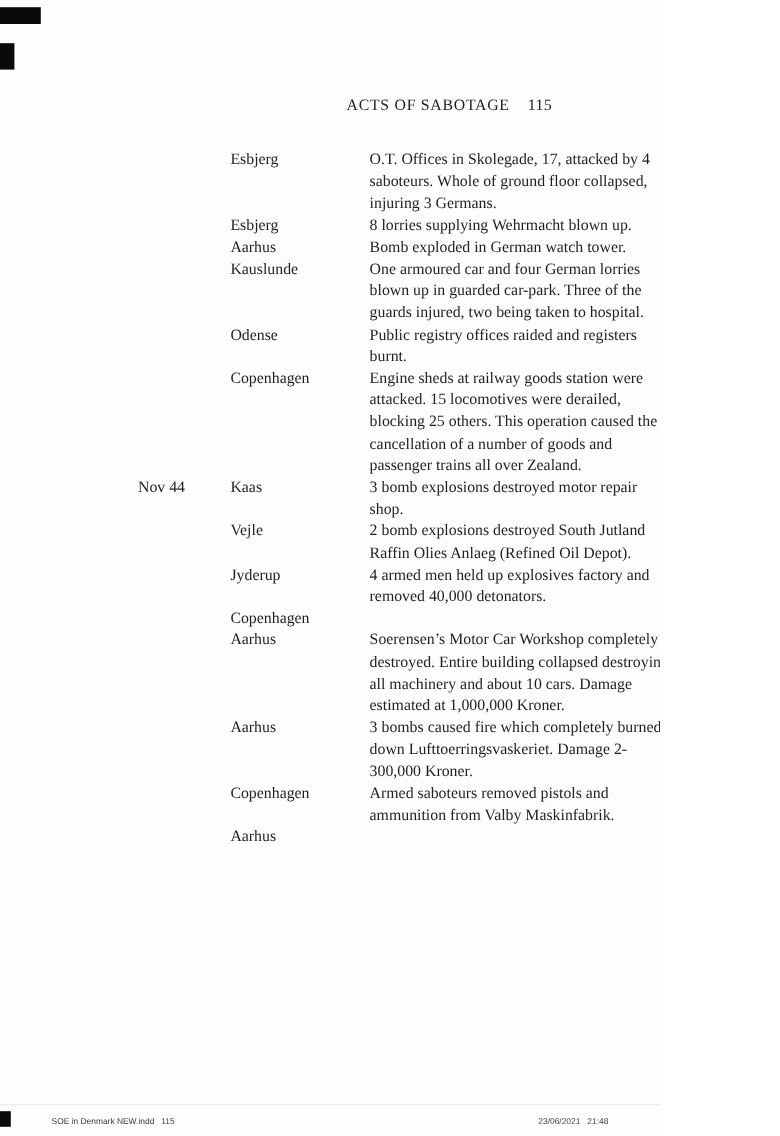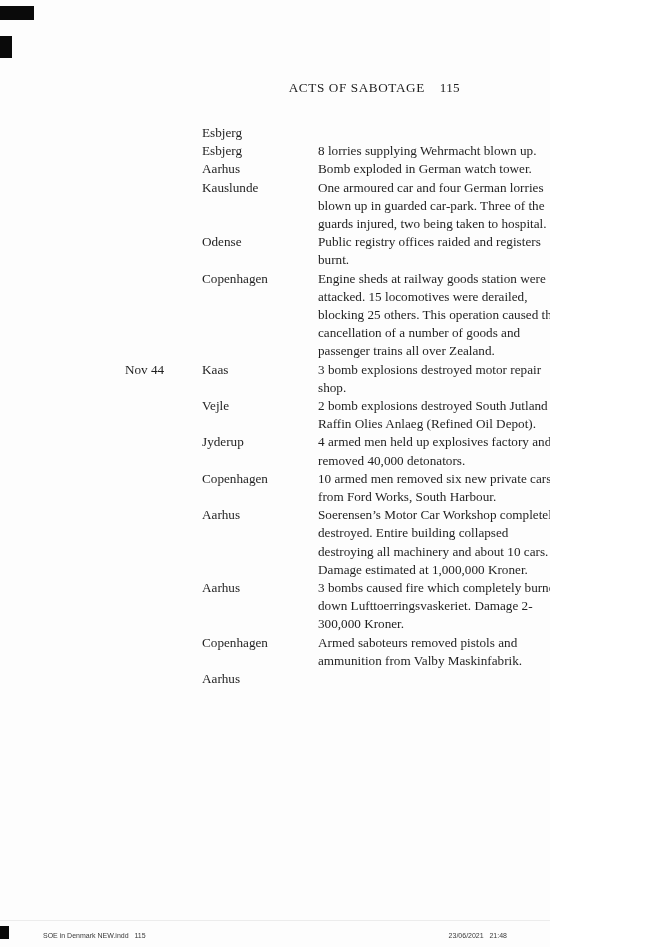--- a/index.html
+++ b/index.html
@@ -44,7 +44,7 @@
     line-height: 18.2px;
     color: #1f1f1f;
   }
-  .row { display: flex; align-items: flex-start; margin-left: 10px; }
+  .row { display: flex; align-items: flex-start; }
   .col-date  { width: 77px;  flex: none; }
   .col-place { width: 116px; flex: none; }
   .col-desc  { flex: 1; }

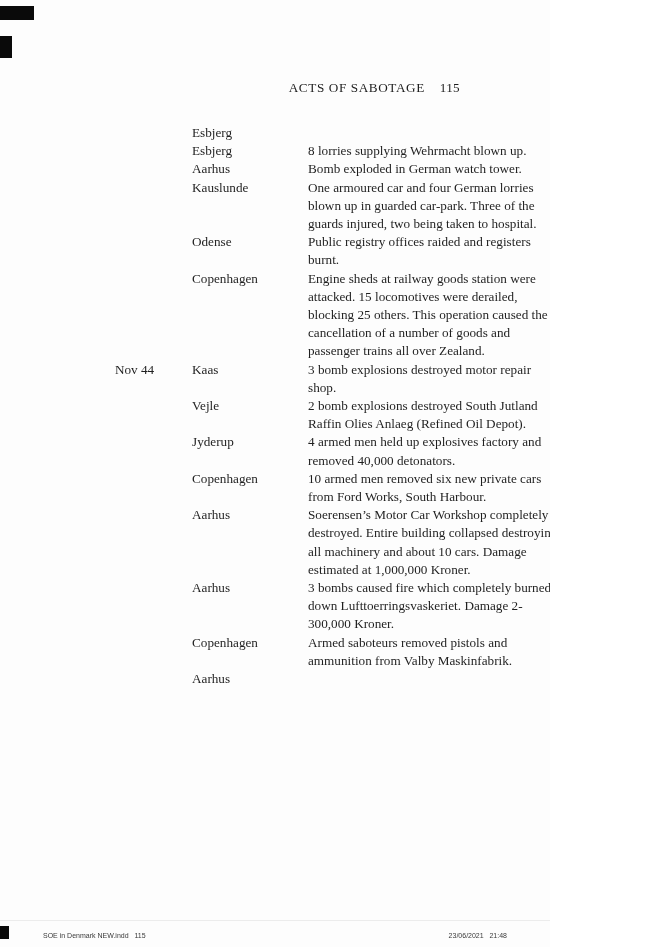--- a/index.html
+++ b/index.html
@@ -87,6 +87,7 @@
     <div class="row">
       <div class="col-date"></div>
       <div class="col-place">Esbjerg</div>
+      <div class="col-desc">O.T. Offices in Skolegade, 17, attacked by 4 saboteurs. Whole of ground floor collapsed, injuring 3 Germans.</div>
     </div>
 
     <div class="row">

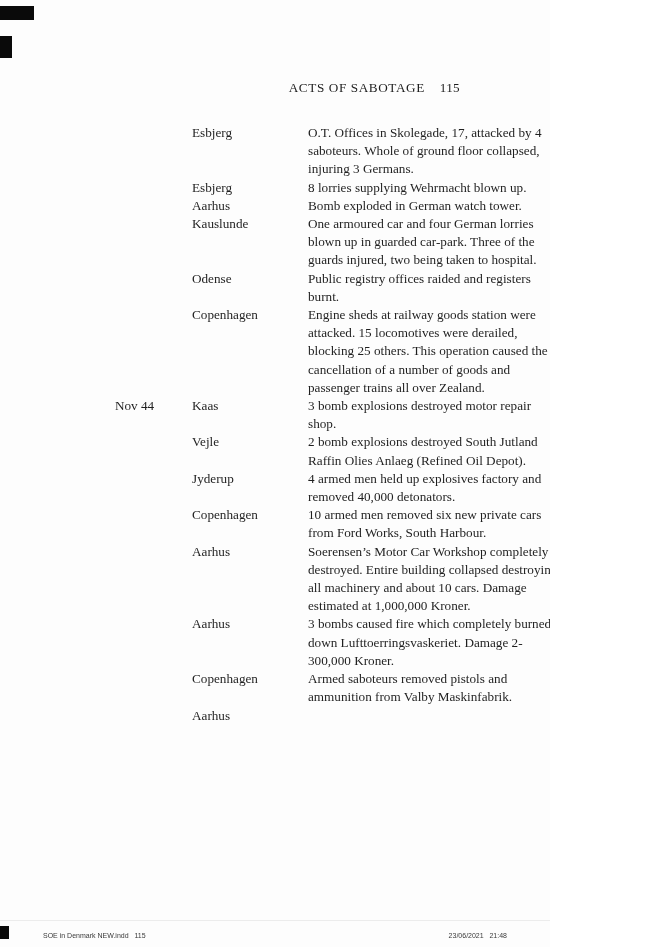--- a/index.html
+++ b/index.html
@@ -141,7 +141,6 @@
     <div class="row">
       <div class="col-date"></div>
       <div class="col-place">Copenhagen</div>
-      <div class="col-desc">10 armed men removed six new private cars from Ford Works, South Harbour.</div>
     </div>
 
     <div class="row">

